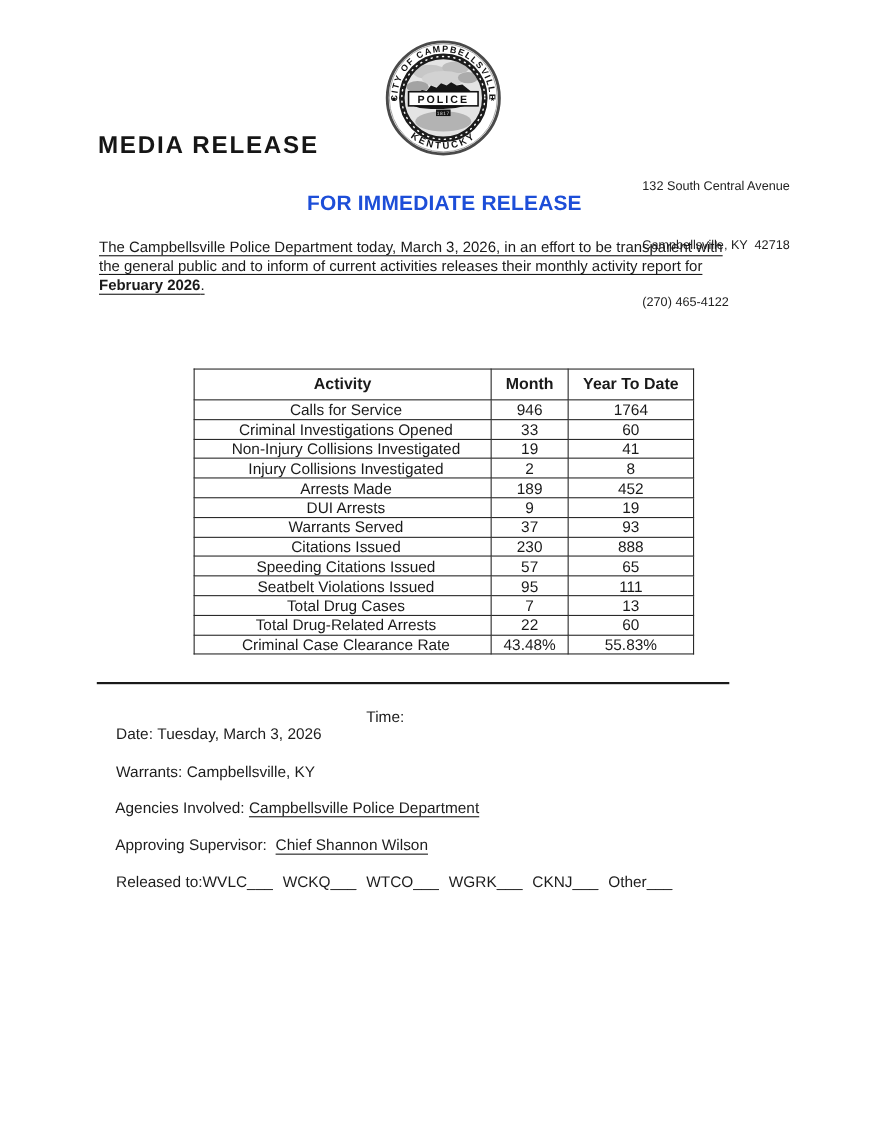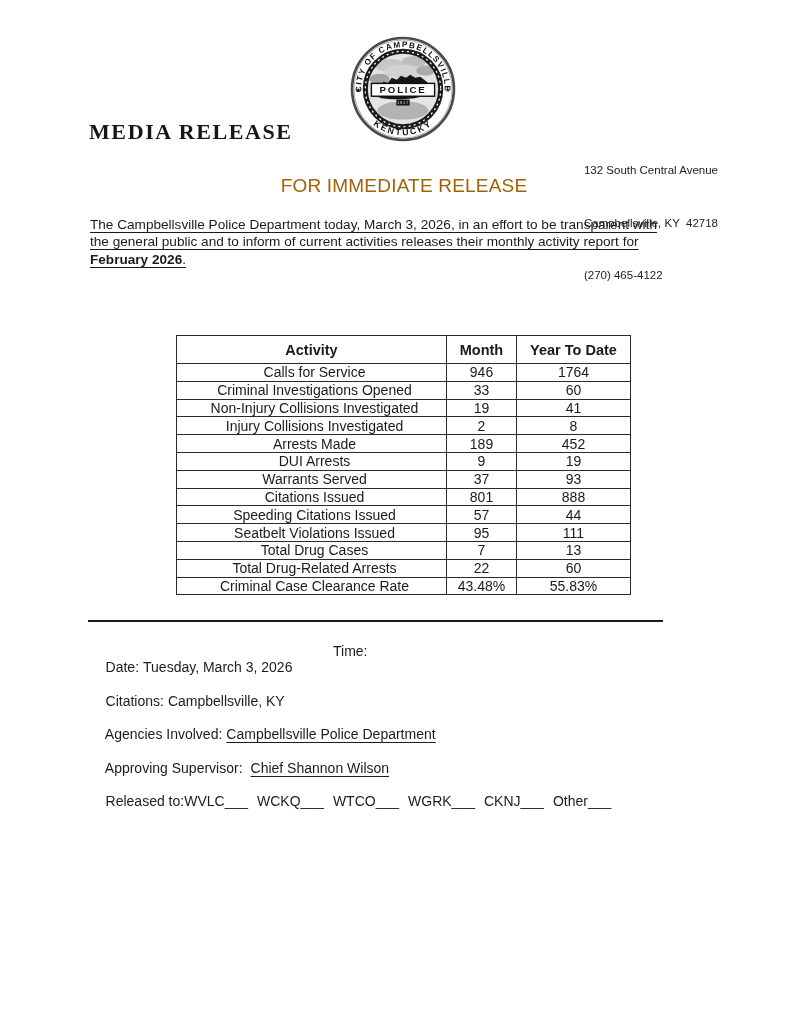--- a/index.html
+++ b/index.html
@@ -12,7 +12,7 @@
   .seal { position:absolute; left:350px; top:36px; width:106px; height:106px; }
   .page-title {
     position:absolute; left:89px; top:119px;
-    font-size:22px; font-weight:bold; letter-spacing:1.6px; color:#161616;font-family:Liberation Serif, serif;
+    font-size:22px; font-weight:bold; letter-spacing:1.6px; color:#161616;
   }
   .addr {
     position:absolute; right:90px; top:127px; 

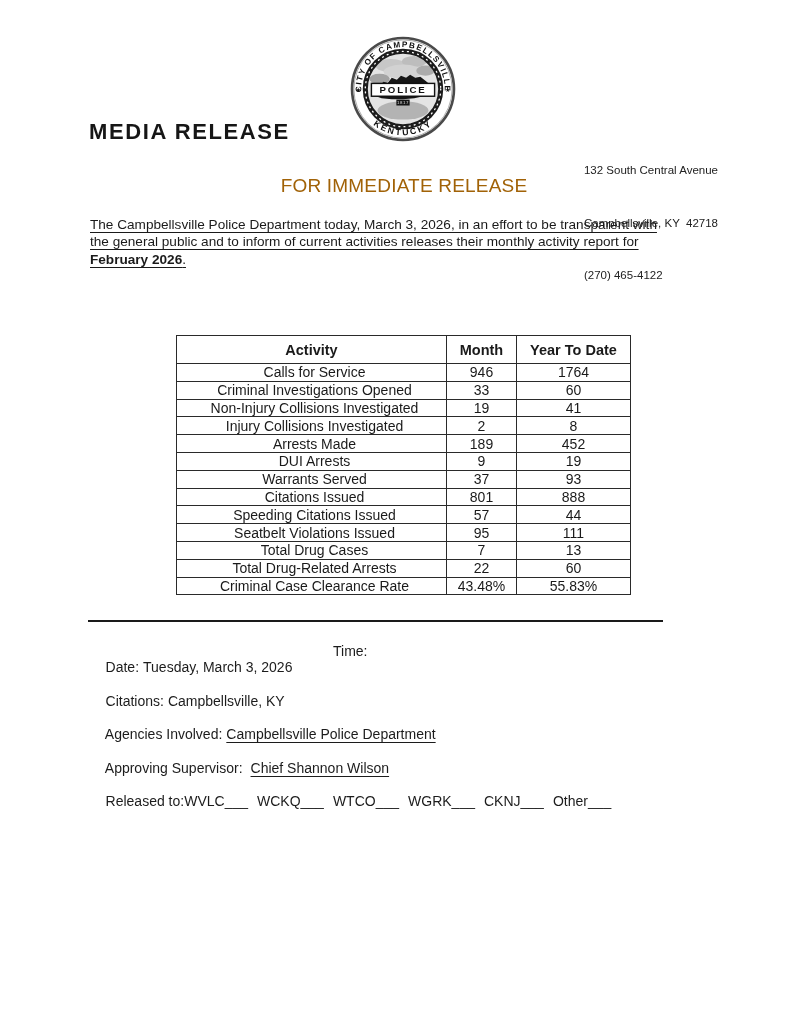--- a/index.html
+++ b/index.html
@@ -20,7 +20,7 @@
   }
   .fir {
     position:absolute; left:0; top:175px; width:100%; text-align:center;
-    font-size:19px; letter-spacing:0.2px; color:#a16207;
+    font-size:19px; letter-spacing:0.2px; color:#1d4ed8;font-weight:bold;
   }
   .intro {
     position:absolute; left:90px; top:216px; width:680px;

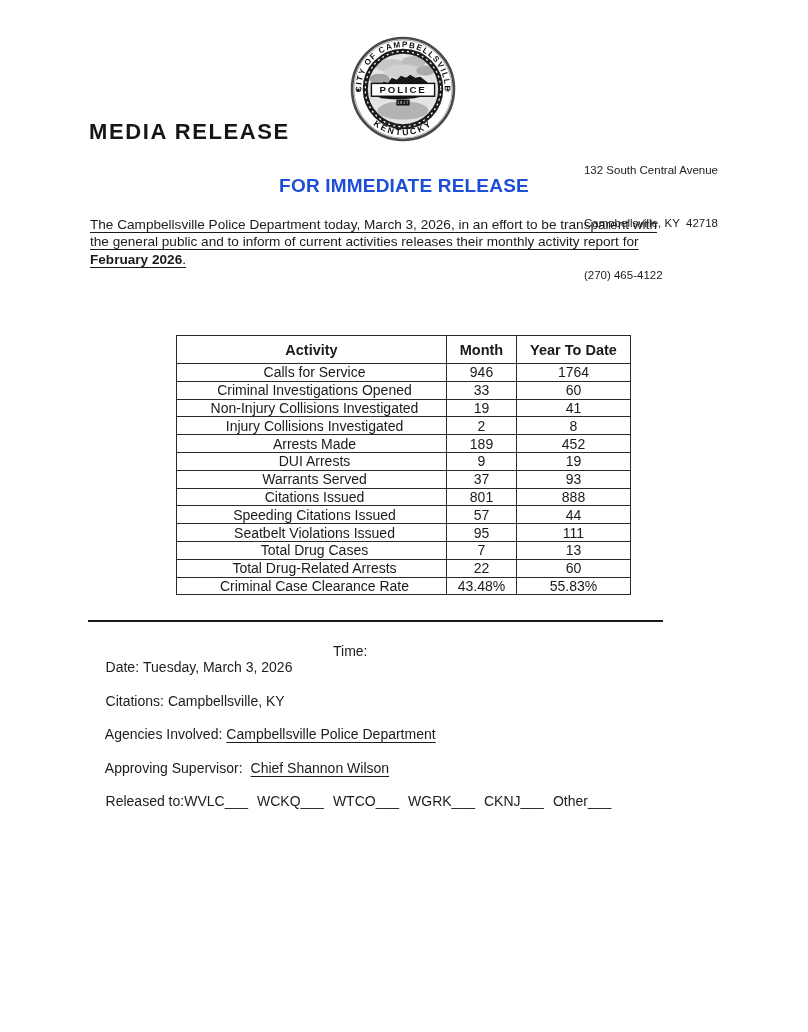--- a/index.html
+++ b/index.html
@@ -157,7 +157,7 @@
           </tr>
           <tr>
             <td class="c-act">Citations Issued</td>
-            <td class="c-num">801</td>
+            <td class="c-num">230</td>
             <td class="c-num">888</td>
           </tr>
           <tr>

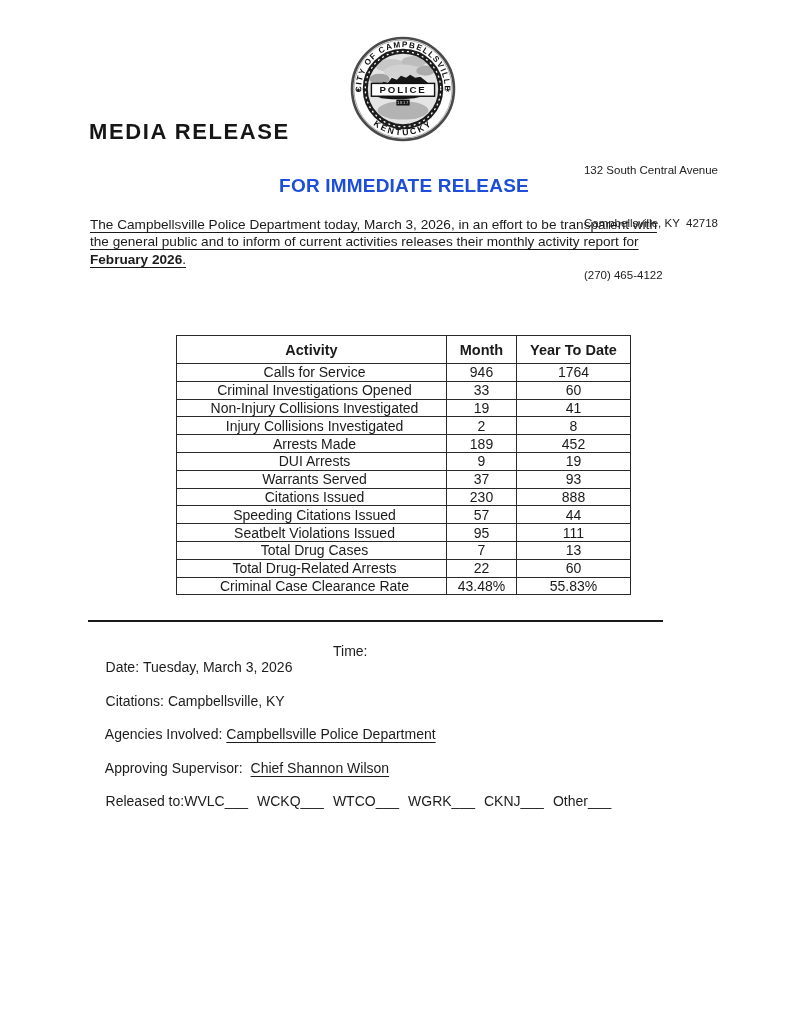--- a/index.html
+++ b/index.html
@@ -163,7 +163,7 @@
           <tr>
             <td class="c-act">Speeding Citations Issued</td>
             <td class="c-num">57</td>
-            <td class="c-num">44</td>
+            <td class="c-num">65</td>
           </tr>
           <tr>
             <td class="c-act">Seatbelt Violations Issued</td>

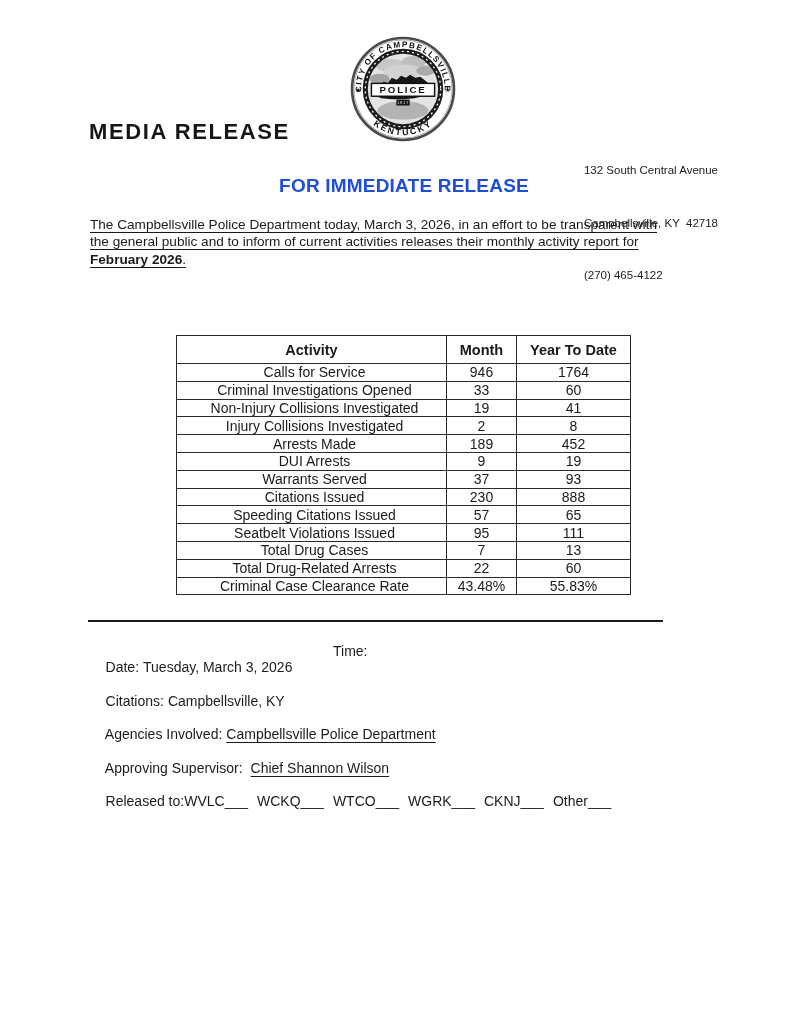--- a/index.html
+++ b/index.html
@@ -197,7 +197,7 @@
   </div>
 
   <div class="fline l-loc">
-    <span class="gap1">Citations:</span><span>Campbellsville, KY</span>
+    <span class="gap1">Warrants:</span><span>Campbellsville, KY</span>
   </div>
 
   <div class="fline l-agn">

